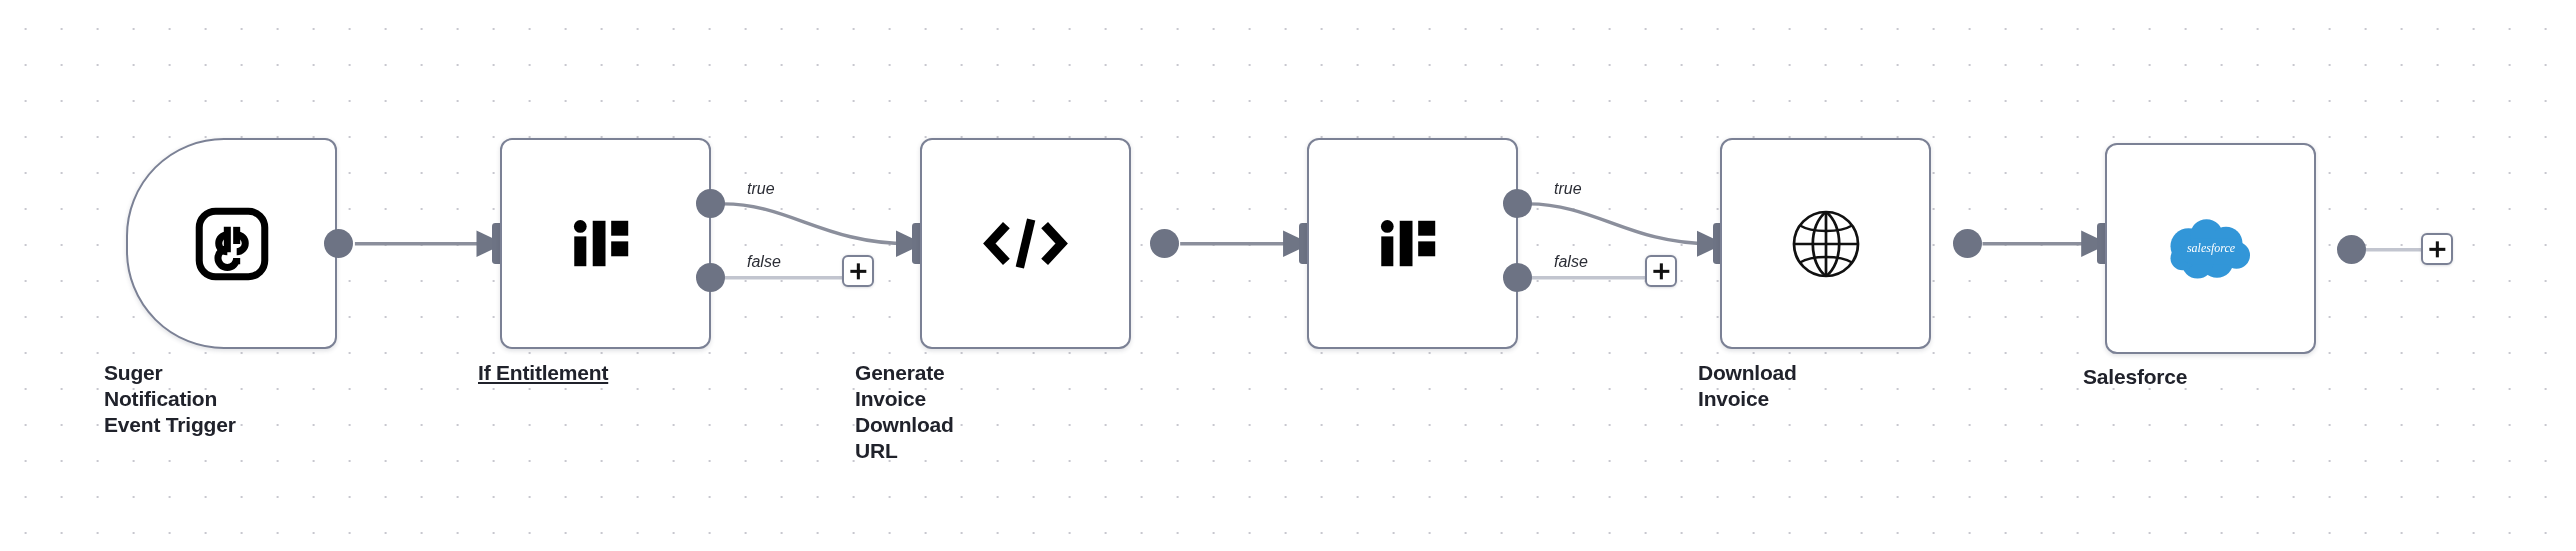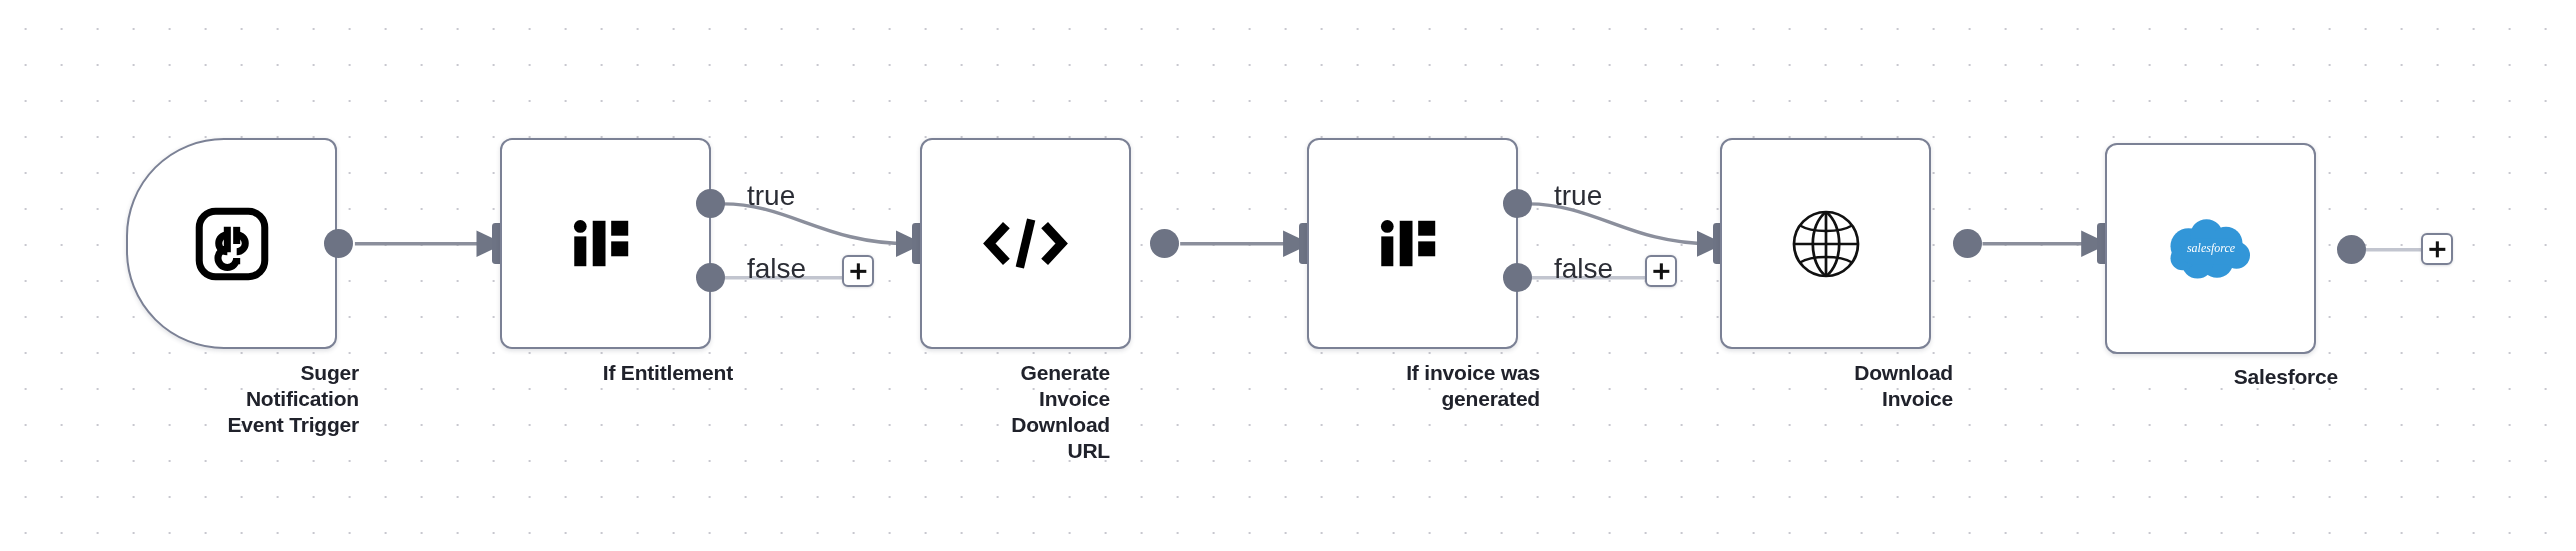--- a/index.html
+++ b/index.html
@@ -79,9 +79,10 @@
   .edge-label {
     position: absolute;
     font-family: "Liberation Sans", sans-serif;
-    font-size: 28px;
+    font-size: 16px;
     color: #2b2d35;
     white-space: nowrap;
+    font-style: italic;
   }
 
   

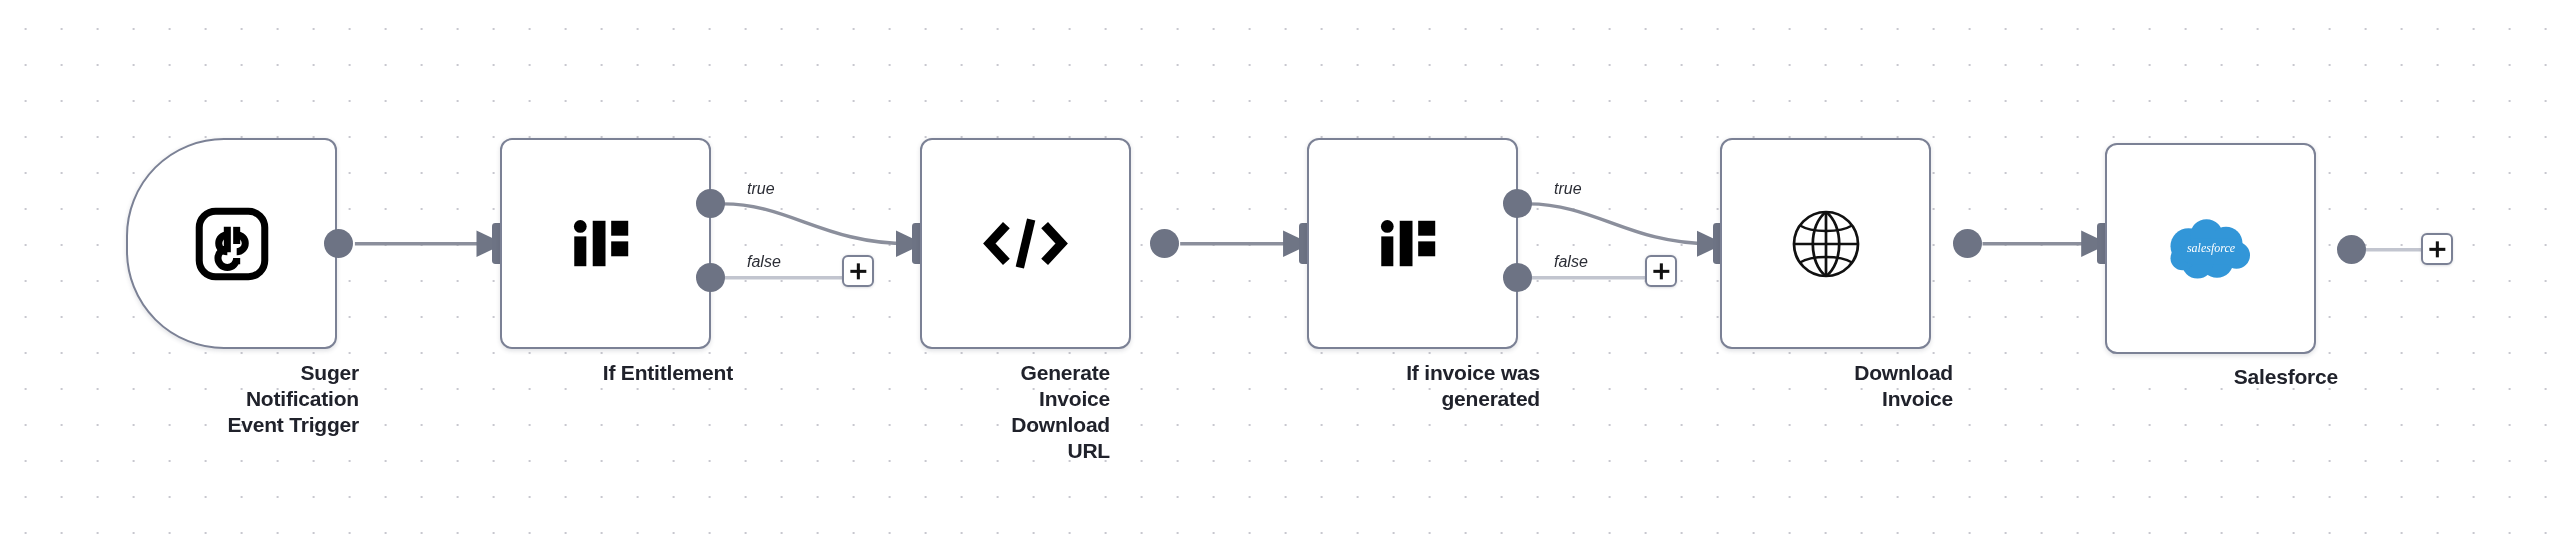--- a/index.html
+++ b/index.html
@@ -49,7 +49,7 @@
   
   .caption {
     position: absolute;
-    text-align: right;
+    text-align: left;
     font-family: "Liberation Sans", sans-serif;
     font-weight: bold;
     font-size: 21px;

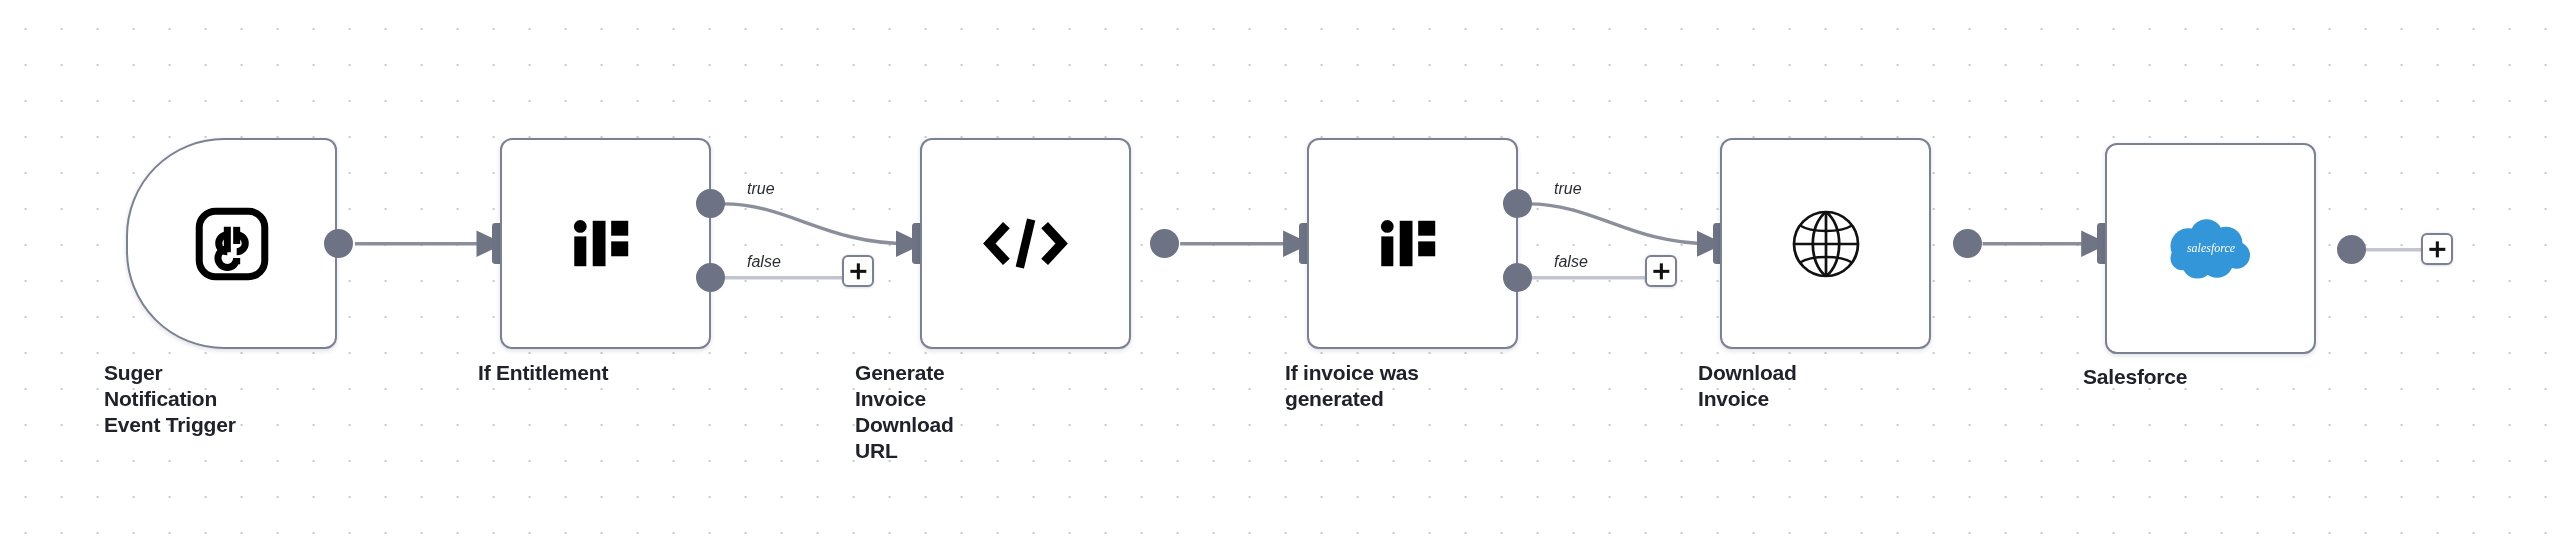--- a/index.html
+++ b/index.html
@@ -171,7 +171,7 @@
       <rect x="1.6" y="9.2" width="18.8" height="3.6" fill="#111"></rect>
     </svg>
   </div>
-  <div class="caption" style="left:478px; top:360px; width:255px;">If Entitlement</div>
+  <div class="caption" style="left:478px; top:360px; width:255px;text-decoration:underline;">If Entitlement</div>
 
   <div class="in-port" style="left:912px; top:223px;"></div>
   <div class="node" style="left:920px; top:138px; width:211px; height:211px;">

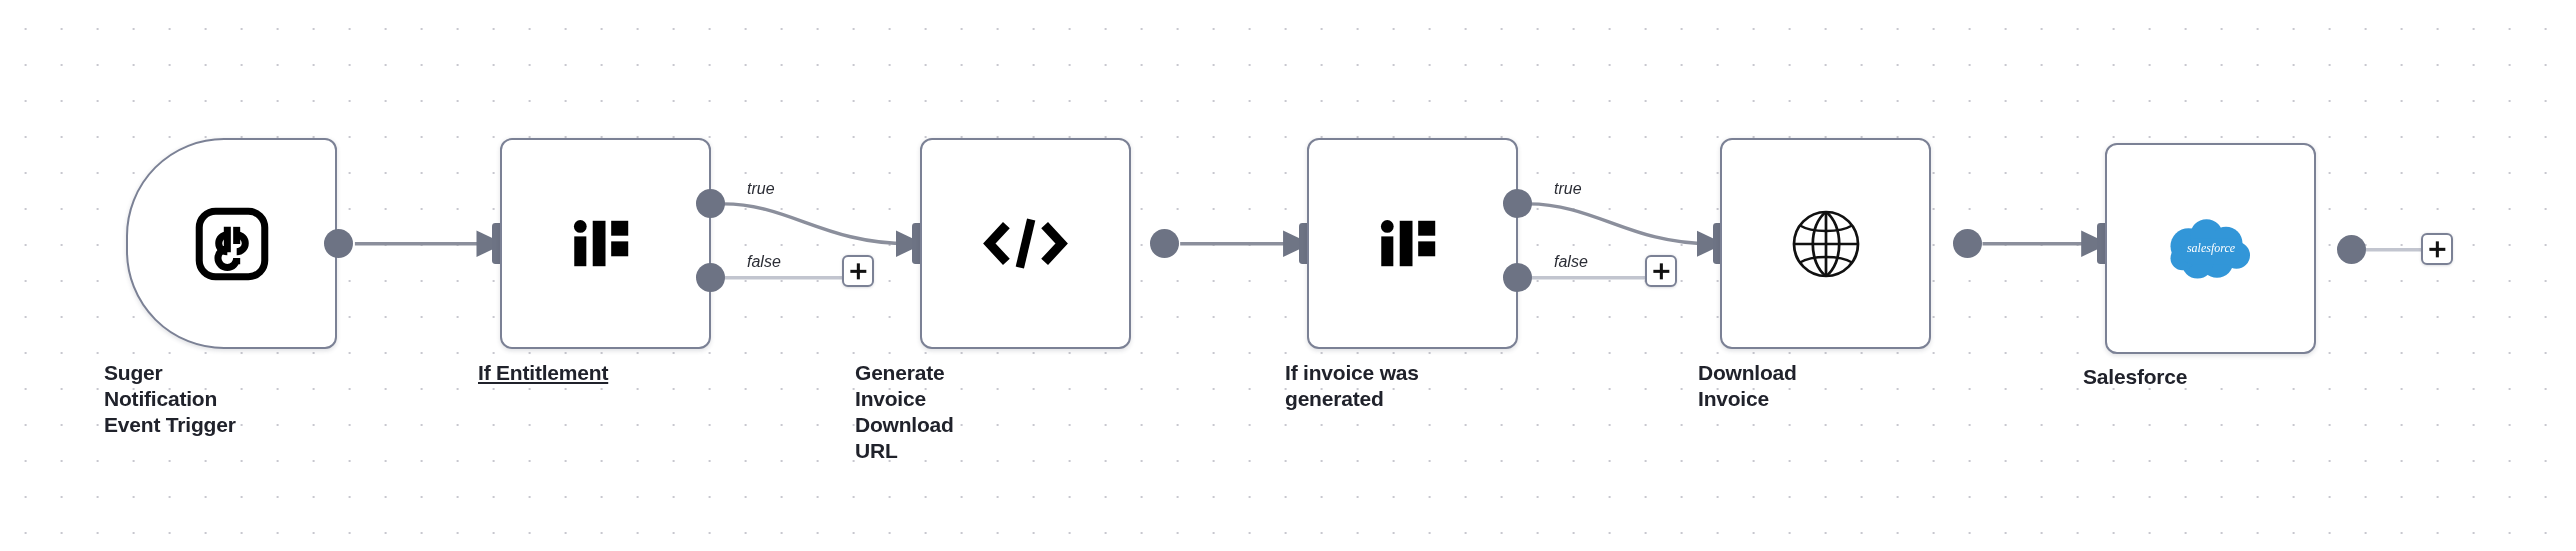--- a/index.html
+++ b/index.html
@@ -211,8 +211,6 @@
       <rect x="1.6" y="9.2" width="18.8" height="3.6" fill="#111"></rect>
     </svg>
   </div>
-  <div class="caption" style="left:1285px; top:360px; width:255px;">If invoice was
-generated</div>
 
   <div class="in-port" style="left:1713px; top:223px;"></div>
   <div class="node" style="left:1720px; top:138px; width:211px; height:211px;">

